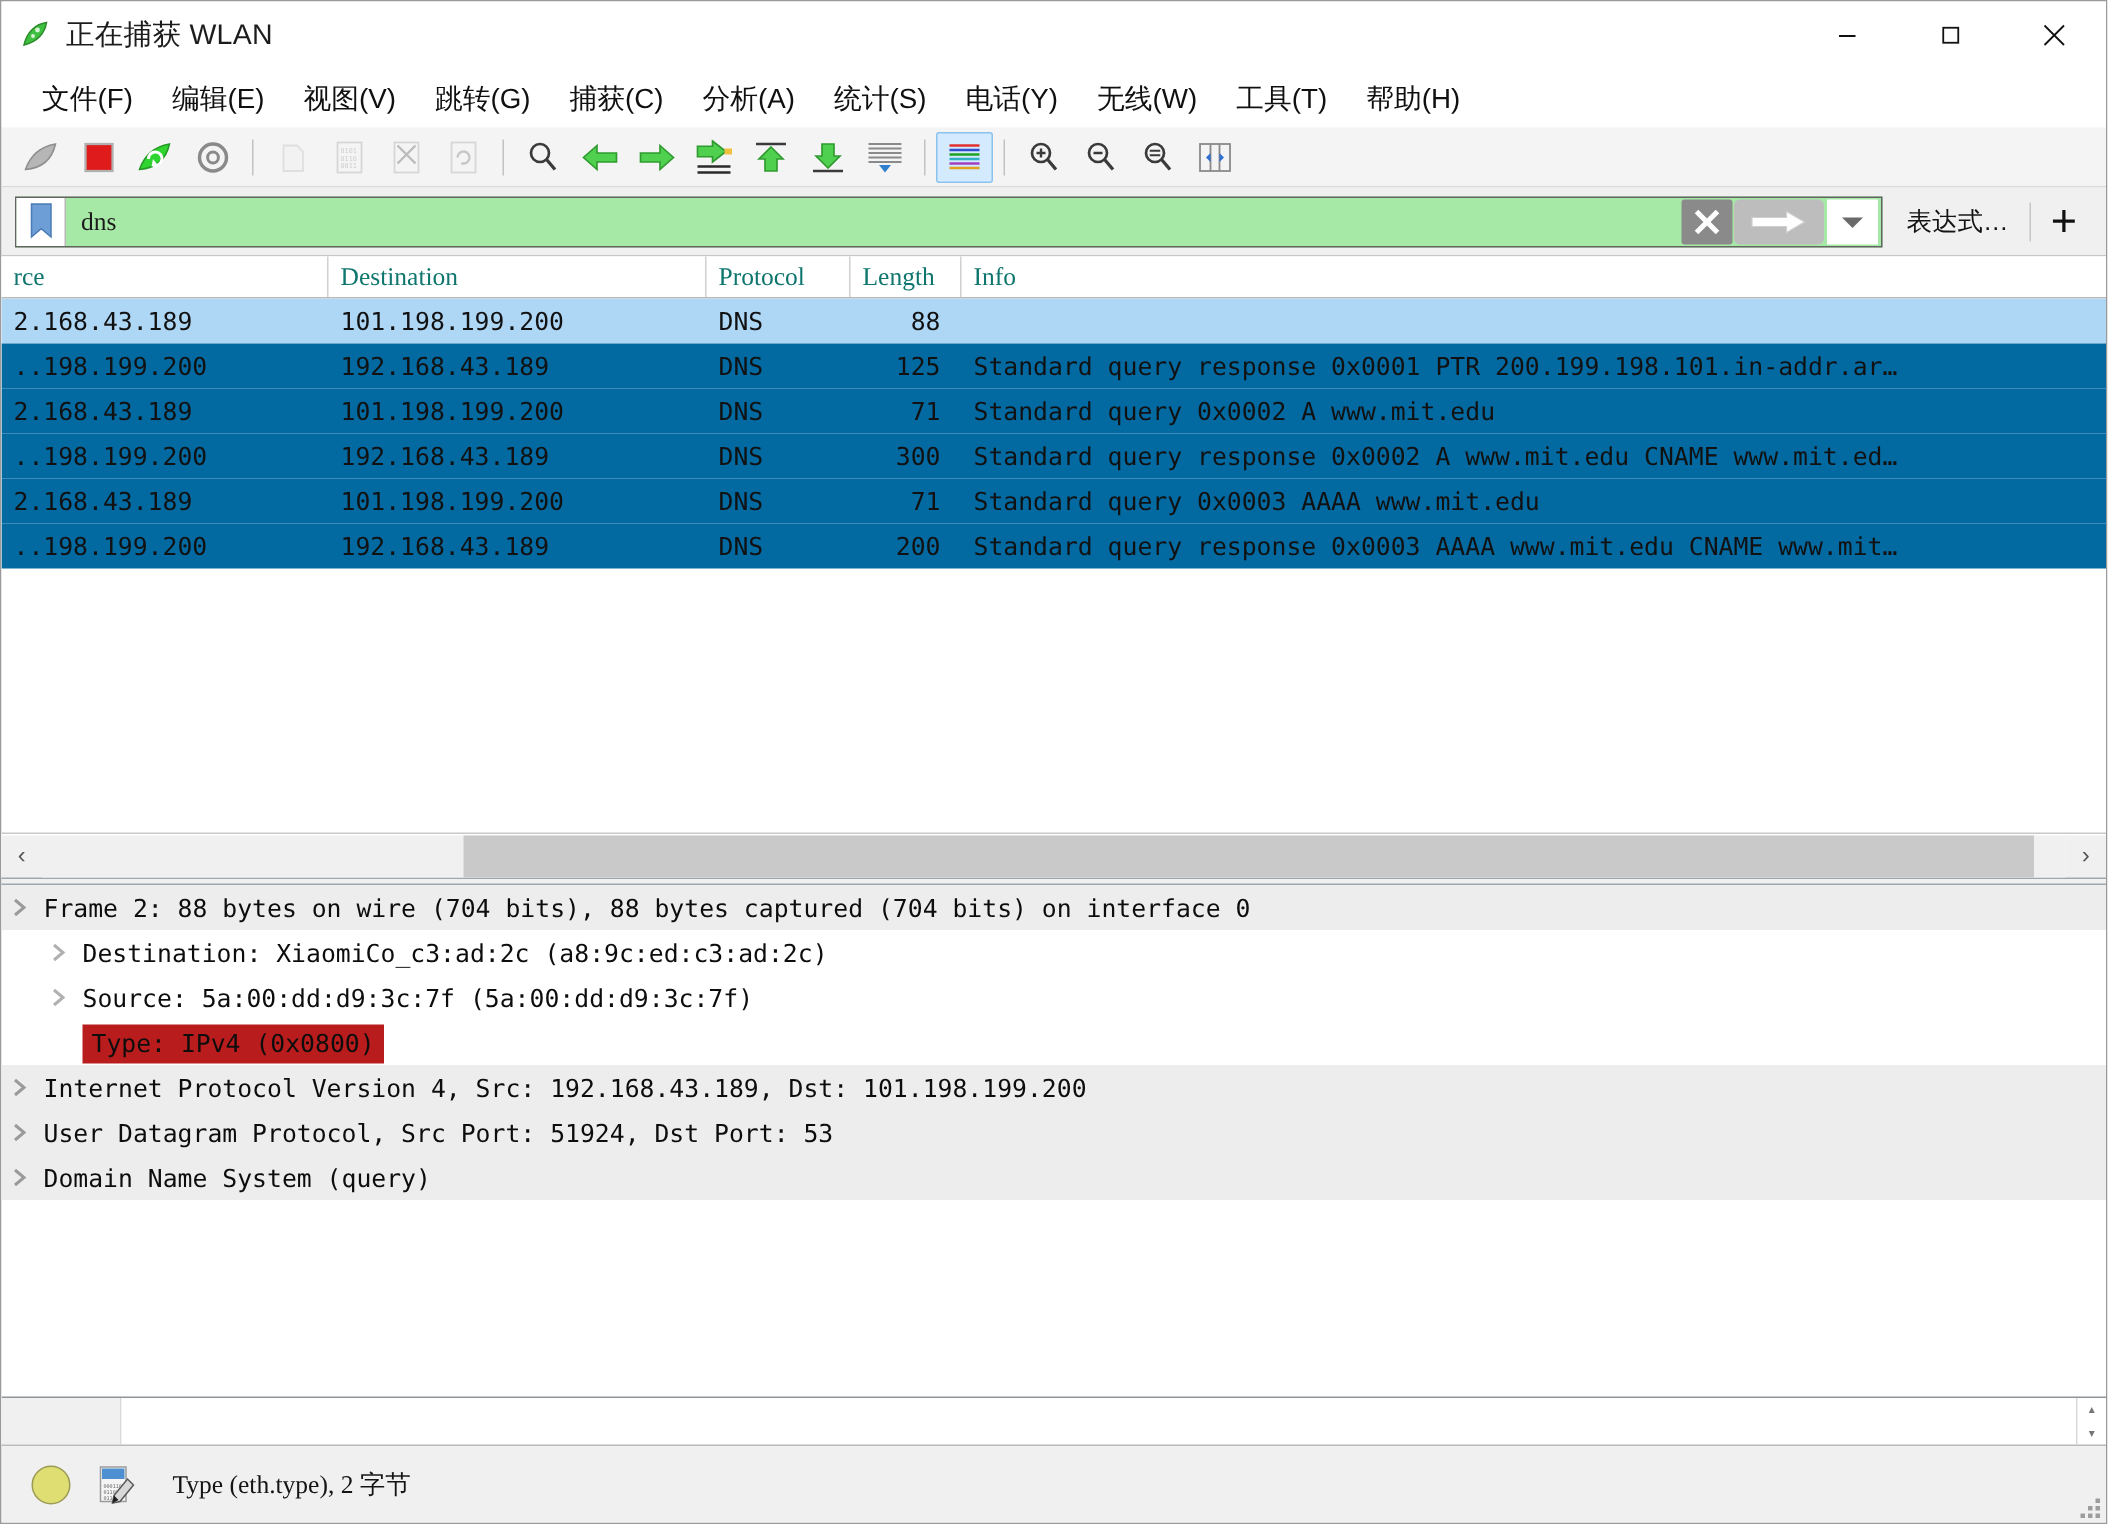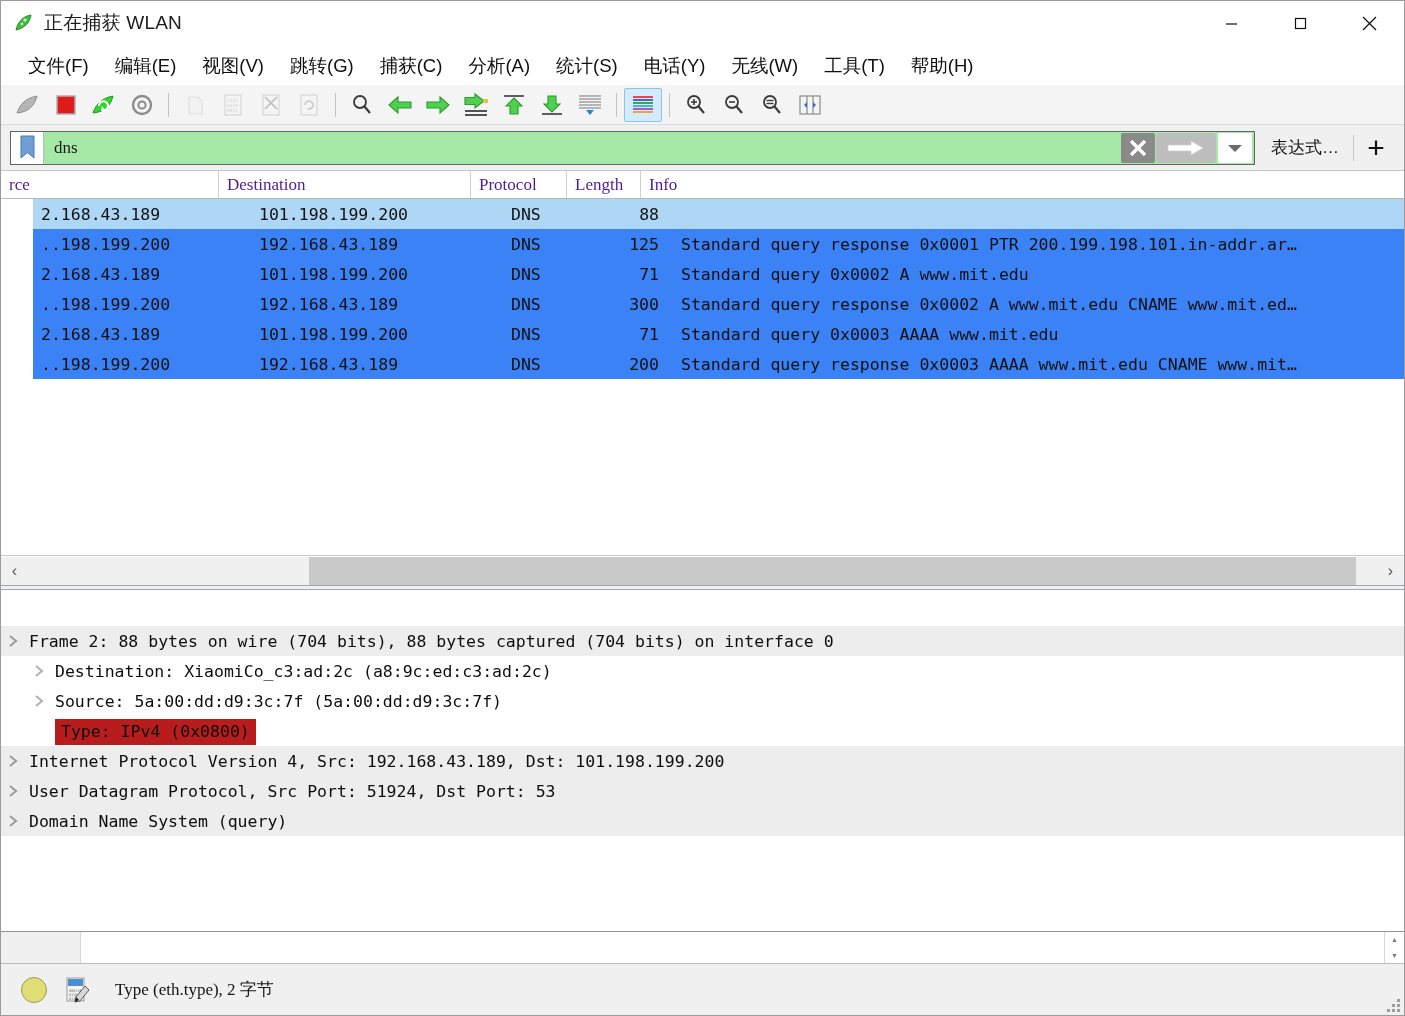--- a/index.html
+++ b/index.html
@@ -135,7 +135,7 @@
     border-bottom: 1px solid #b8b8b8;
     background: #ffffff;
     font-family: "Liberation Serif", serif;
-    font-size: 17px; color: #4c1d95;
+    font-size: 17px; color: #0f766e;
   }
   .plist-header .col {
     display: flex; align-items: center;

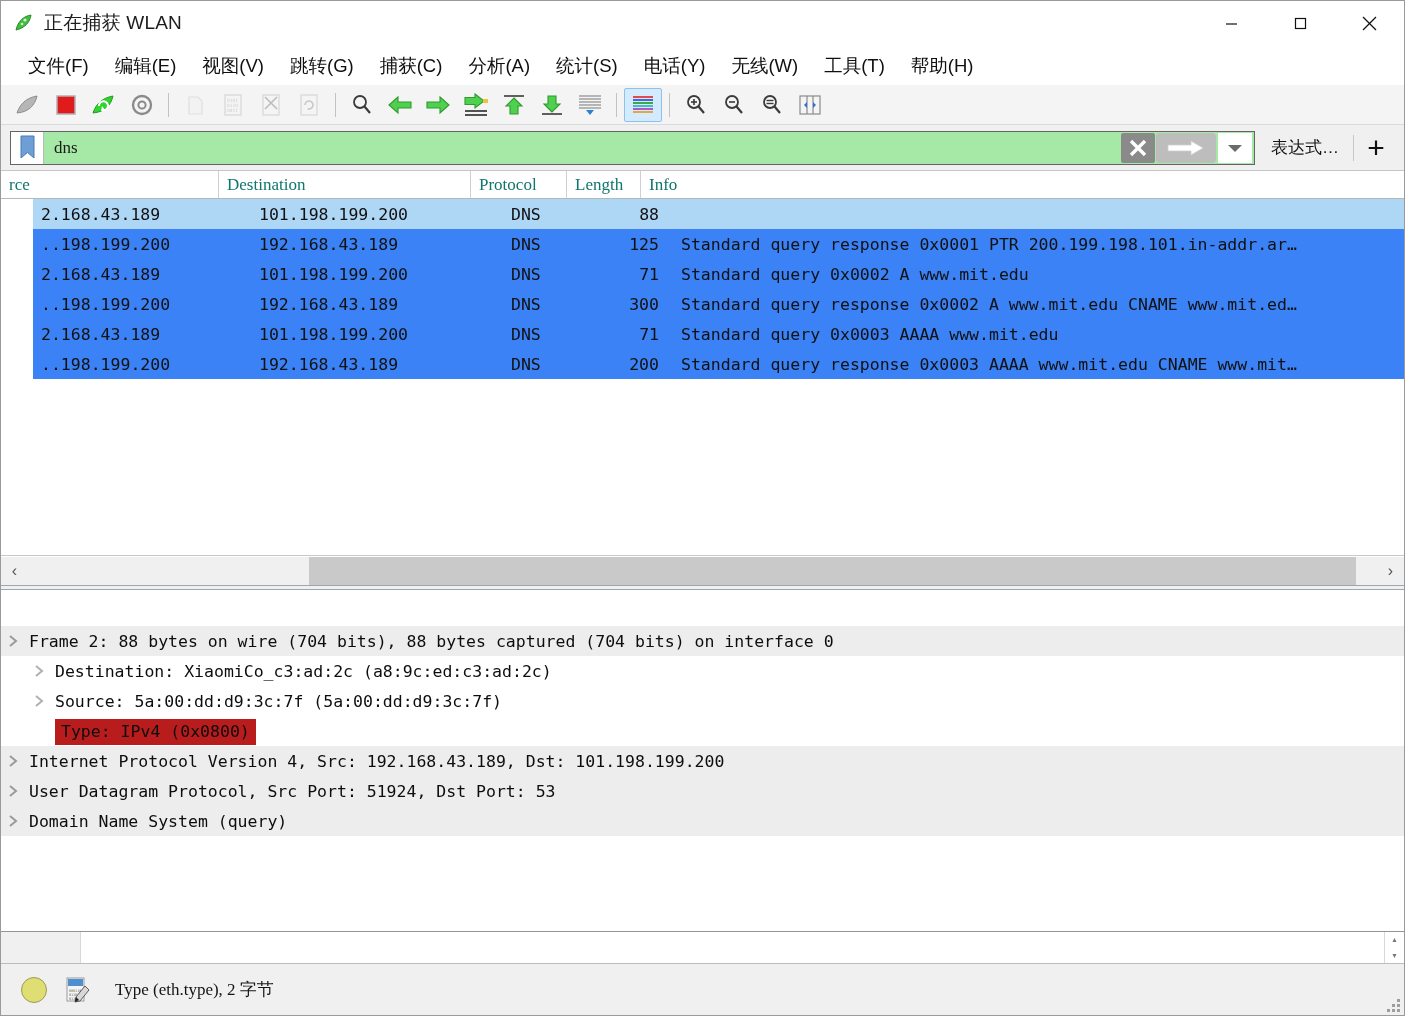--- a/index.html
+++ b/index.html
@@ -144,7 +144,7 @@
     overflow: hidden; white-space: nowrap;
   }
   .plist-header .col:last-child { border-right: none; }
-  .plist-body { flex: 1 1 auto; overflow: hidden; position: relative; padding-left: 32px; }
+  .plist-body { flex: 1 1 auto; overflow: hidden; position: relative; }
   .prow {
     height: 30px;
     display: flex;

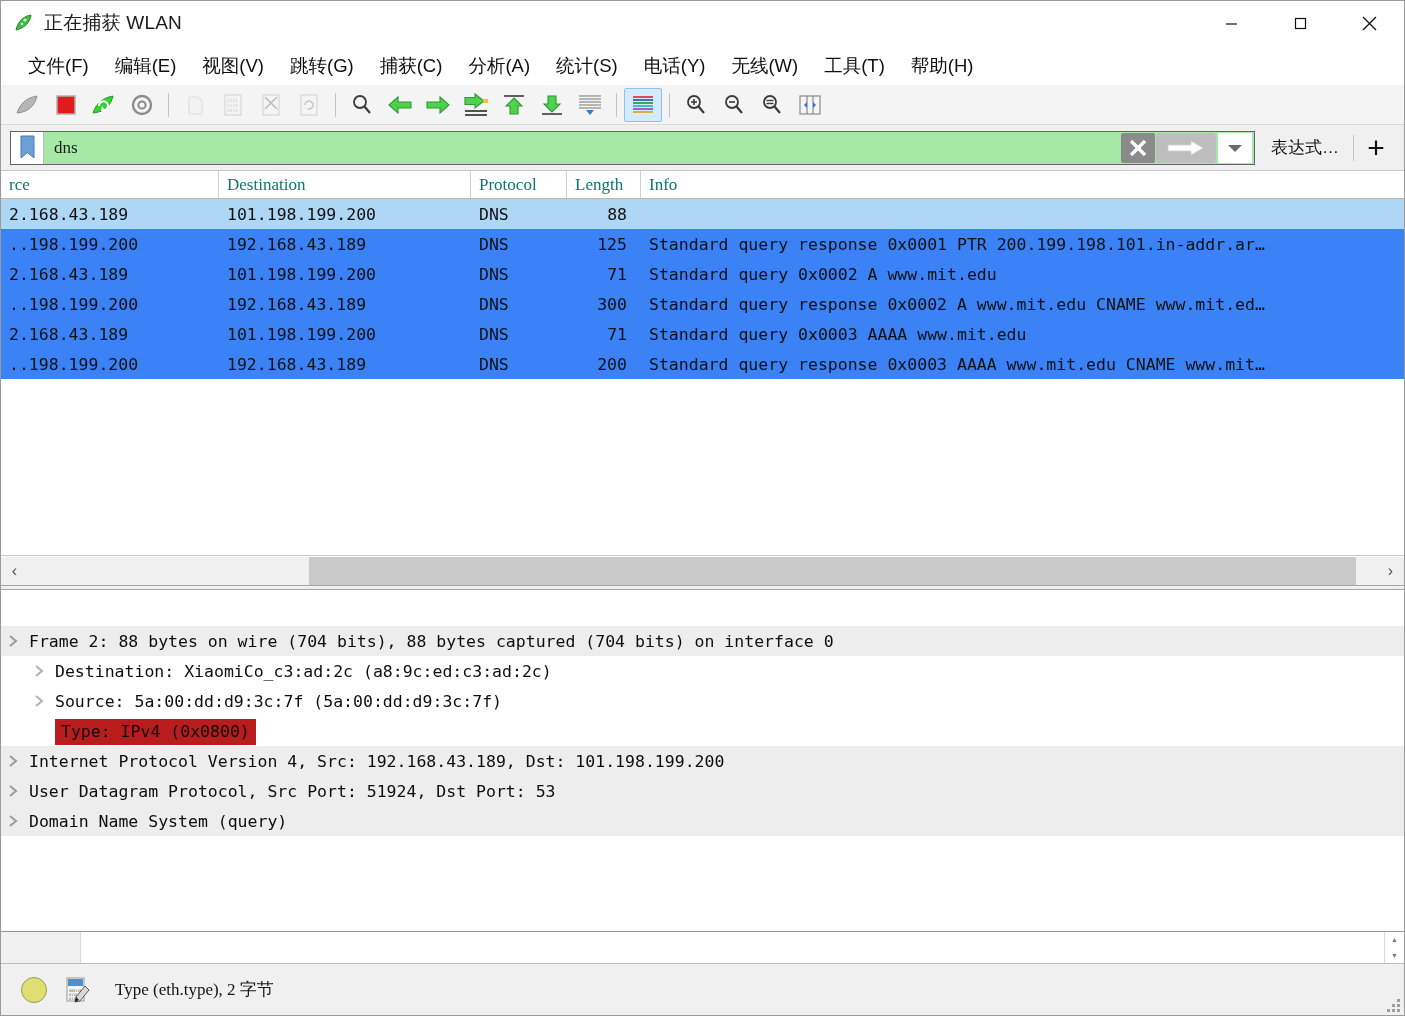--- a/index.html
+++ b/index.html
@@ -152,7 +152,7 @@
     font-family: "DejaVu Sans Mono", monospace;
     font-size: 16.5px;
     color: #111111;
-    background: #3b82f6;
+    background: #0369a1;
   }
   .prow.selected { background: #aed6f5; }
   .prow .cell { padding-left: 8px; overflow: hidden; white-space: nowrap; }

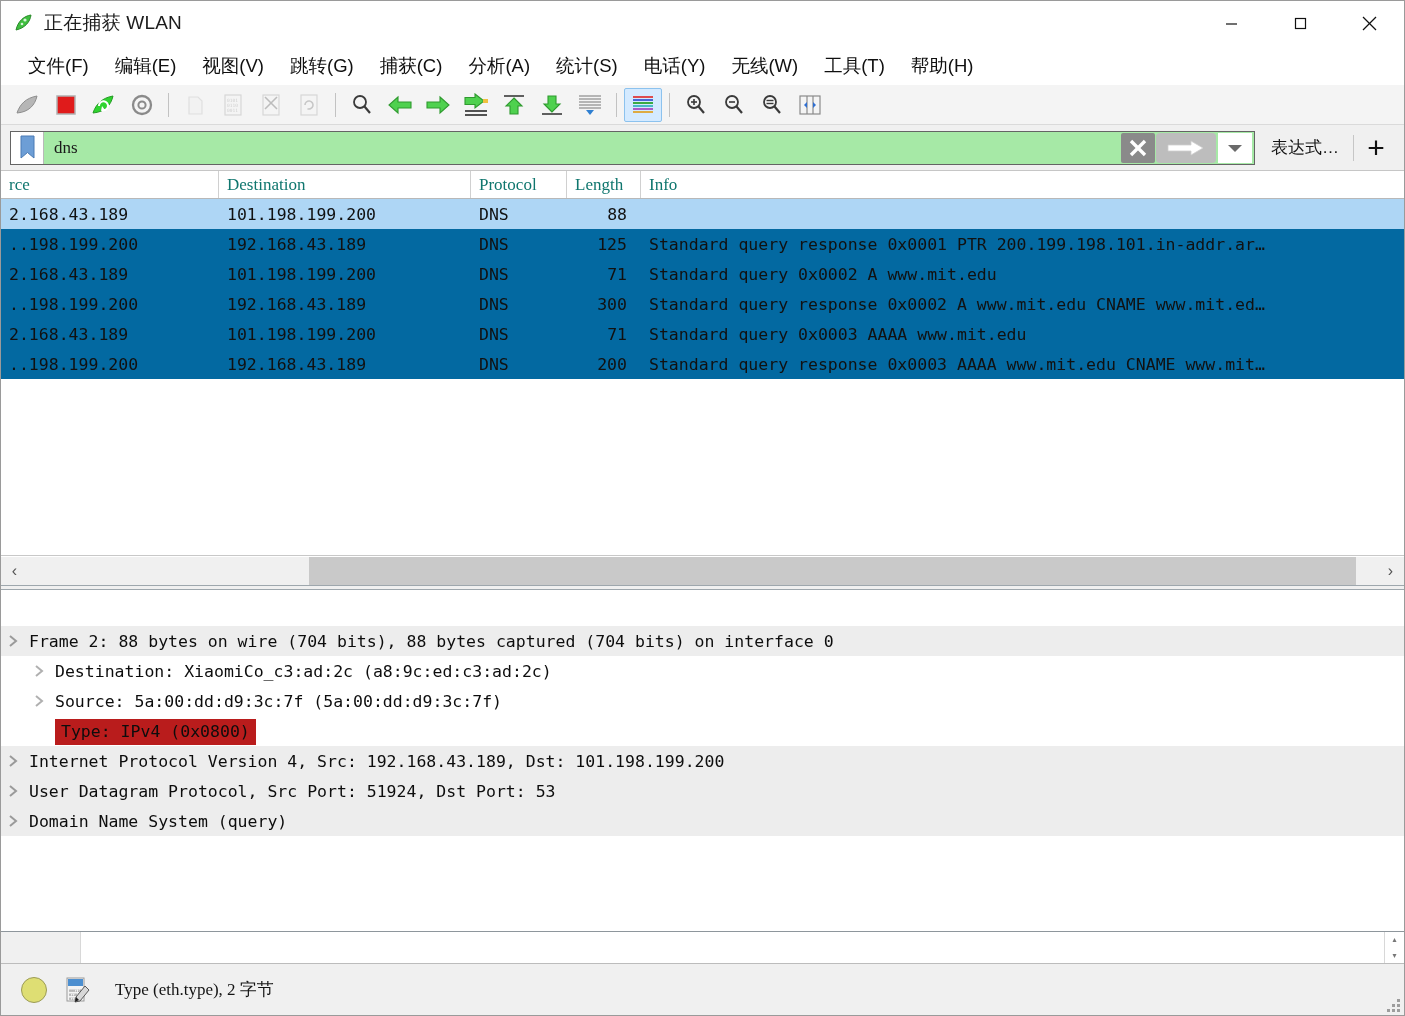--- a/index.html
+++ b/index.html
@@ -177,7 +177,7 @@
 
   
   .detail-pane { flex: 1 1 auto; display: flex; flex-direction: column; background: #ffffff; overflow: hidden; }
-  .detail-rows { flex: 1 1 auto; overflow: hidden; margin-top: 36px; }
+  .detail-rows { flex: 1 1 auto; overflow: hidden; }
   .drow {
     height: 30px;
     display: flex; align-items: center;

